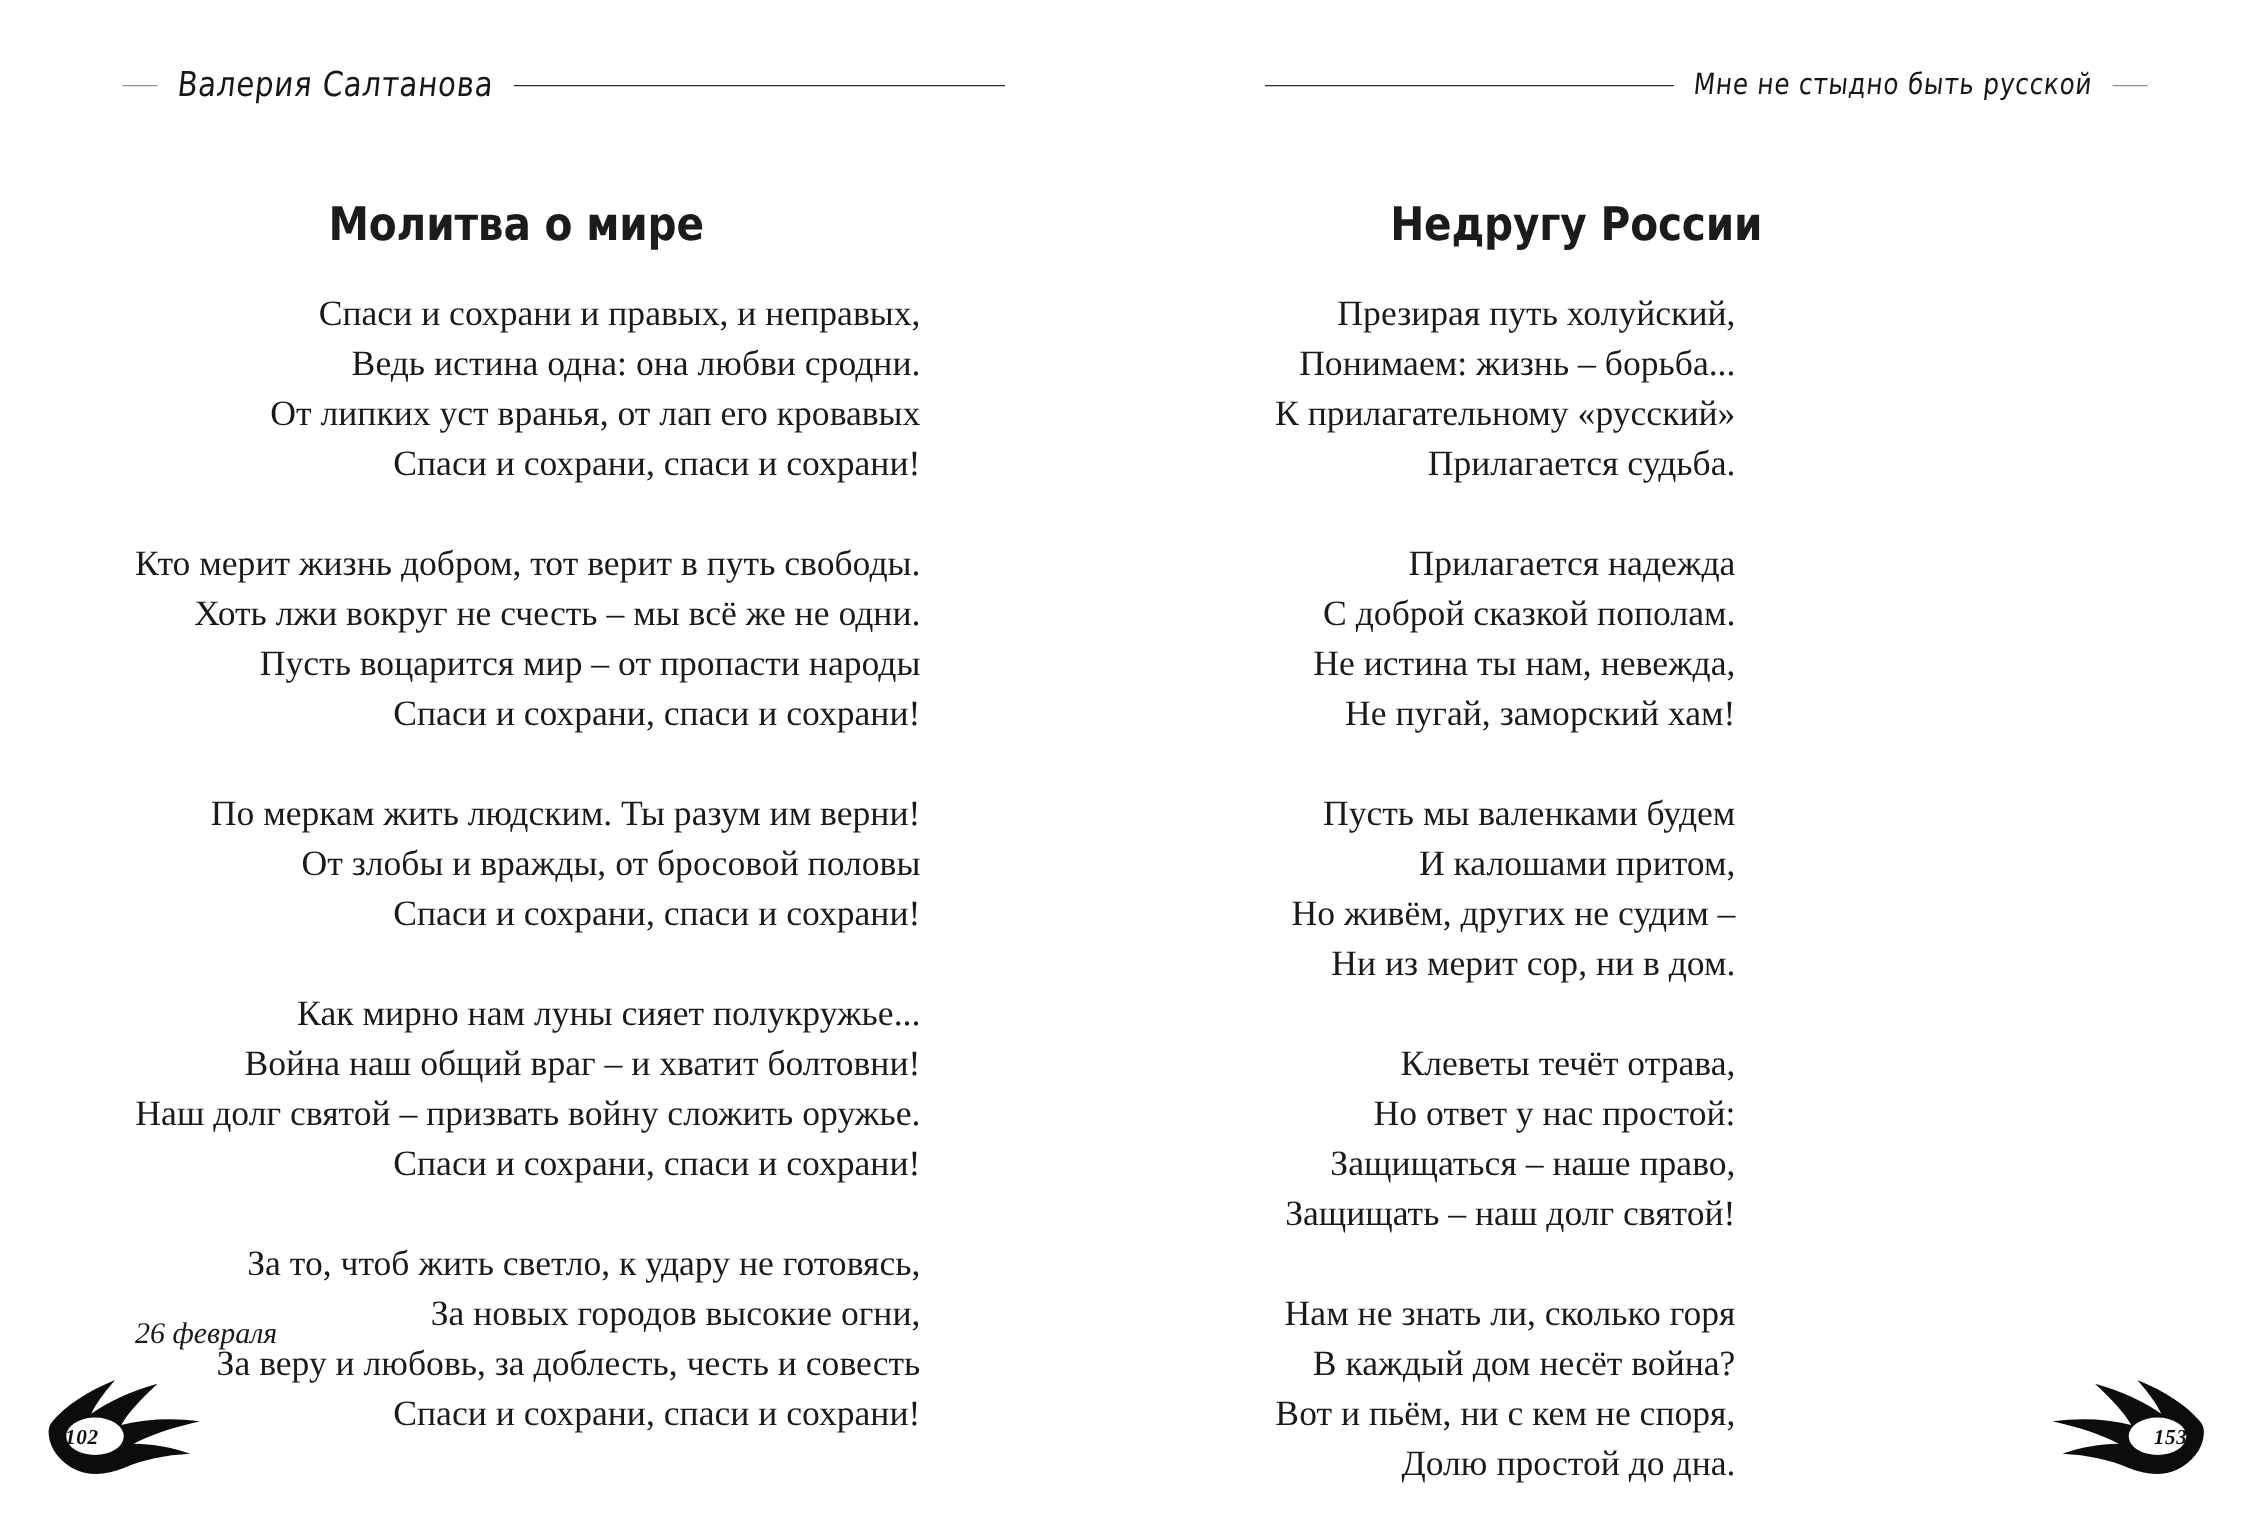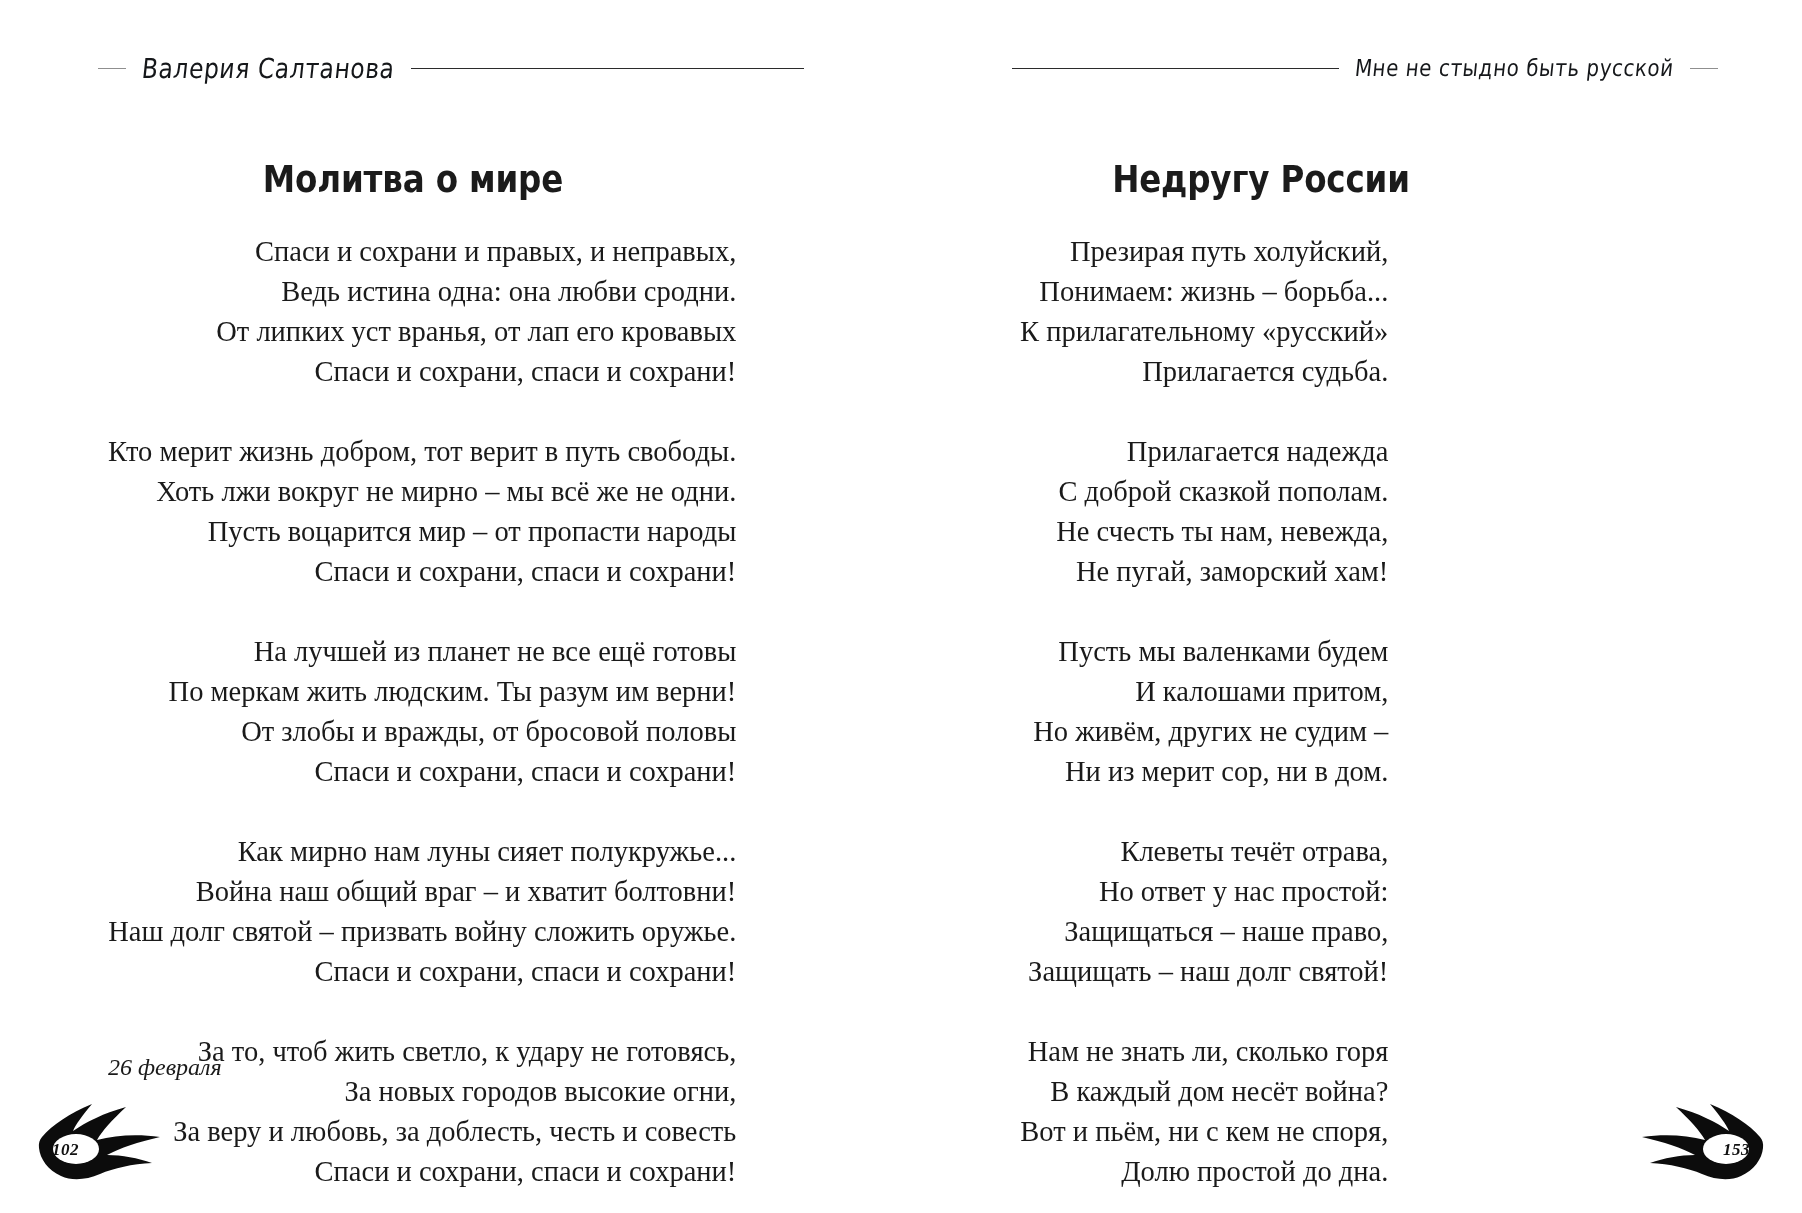--- a/index.html
+++ b/index.html
@@ -152,7 +152,7 @@
 
       <div class="stanza">
         <span class="line">Кто мерит жизнь добром, тот верит в путь свободы.</span>
-        <span class="line">Хоть лжи вокруг не мирно – мы всё же не одни.</span>
+        <span class="line">Хоть лжи вокруг не счесть – мы всё же не одни.</span>
         <span class="line">Пусть воцарится мир – от пропасти народы</span>
         <span class="line">Спаси и сохрани, спаси и сохрани!</span>
       </div>

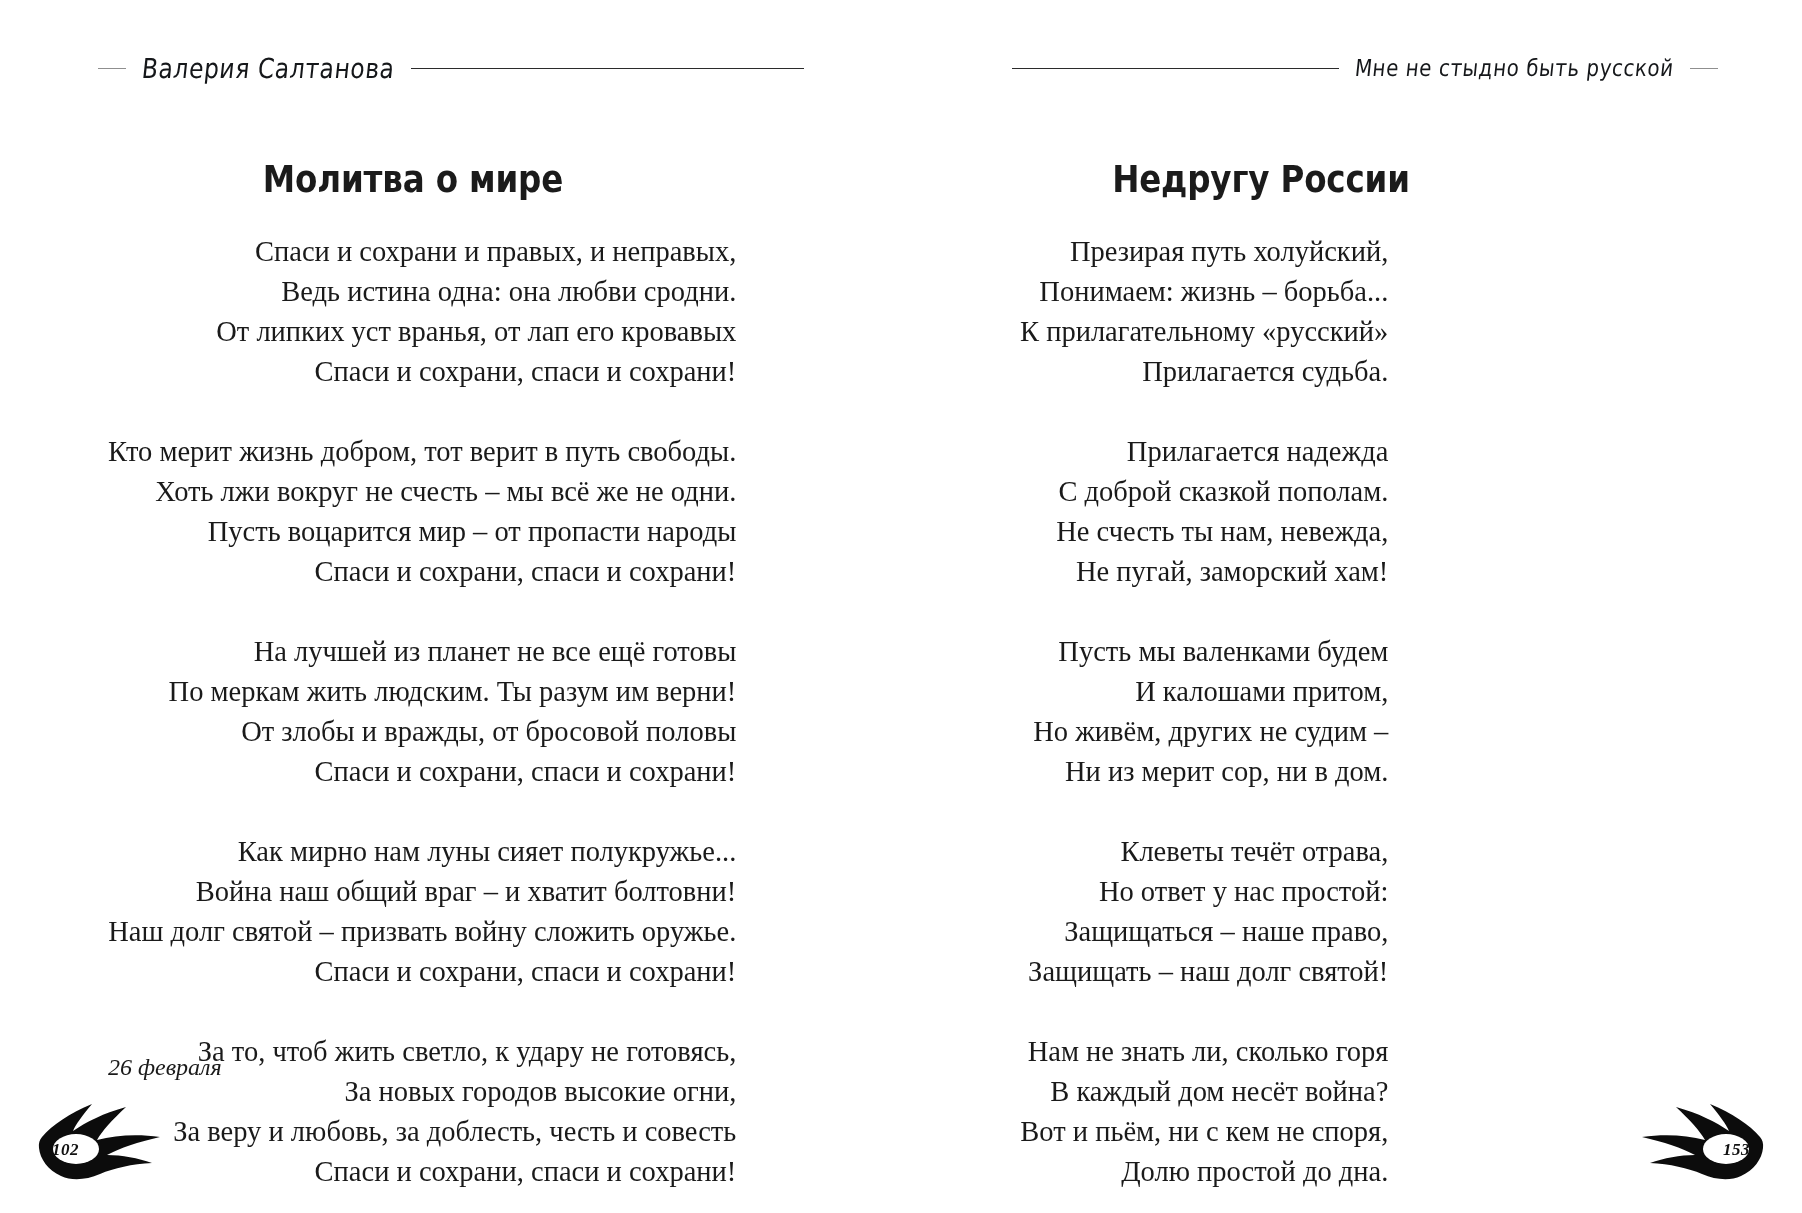--- a/index.html
+++ b/index.html
@@ -214,7 +214,7 @@
       <div class="stanza">
         <span class="line">Прилагается надежда</span>
         <span class="line">С доброй сказкой пополам.</span>
-        <span class="line">Не счесть ты нам, невежда,</span>
+        <span class="line">Не истина ты нам, невежда,</span>
         <span class="line">Не пугай, заморский хам!</span>
       </div>
 

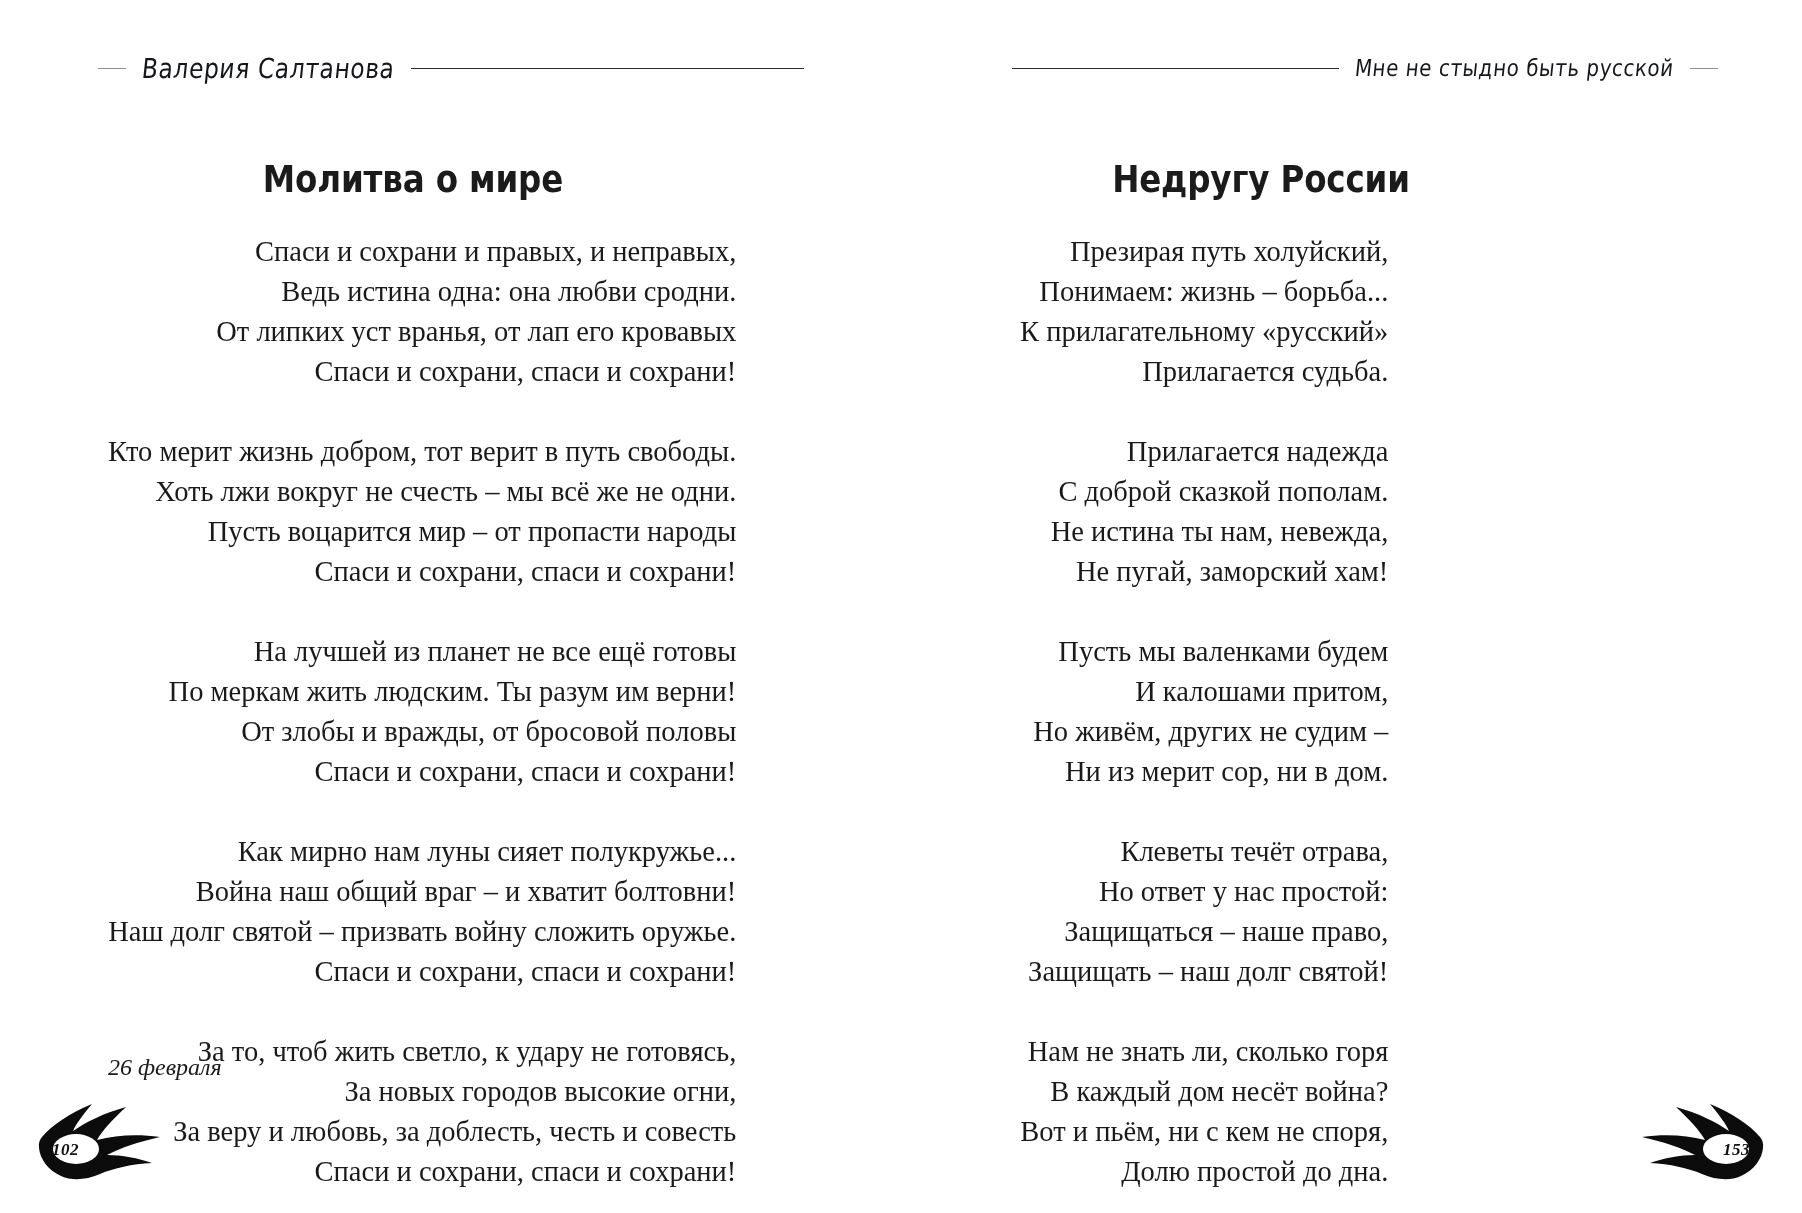--- a/index.html
+++ b/index.html
@@ -158,7 +158,6 @@
       </div>
 
       <div class="stanza">
-        <span class="line">На лучшей из планет не все ещё готовы</span>
         <span class="line">По меркам жить людским. Ты разум им верни!</span>
         <span class="line">От злобы и вражды, от бросовой половы</span>
         <span class="line">Спаси и сохрани, спаси и сохрани!</span>

